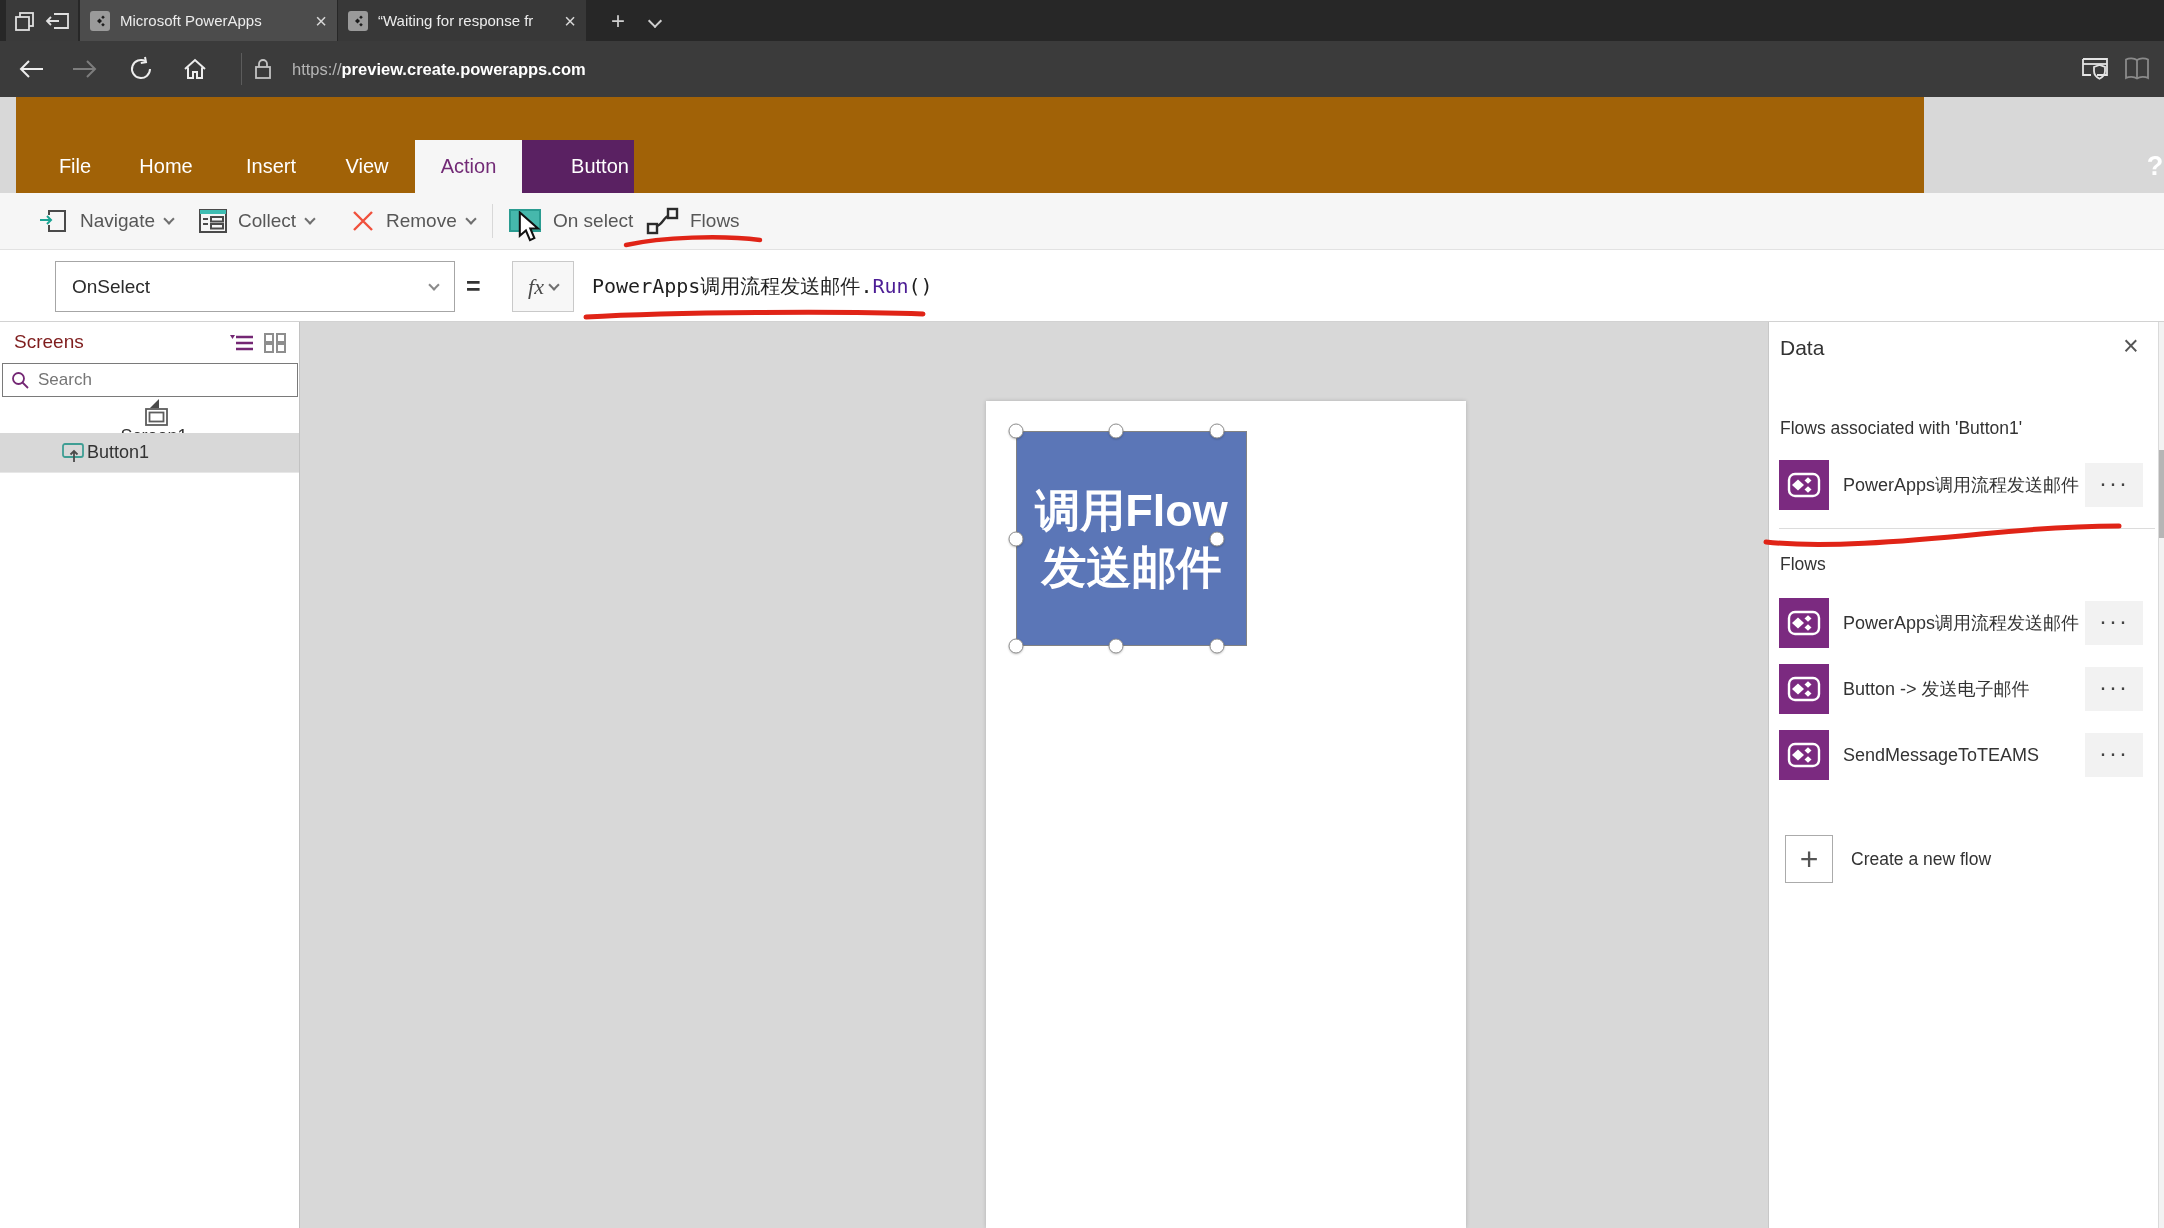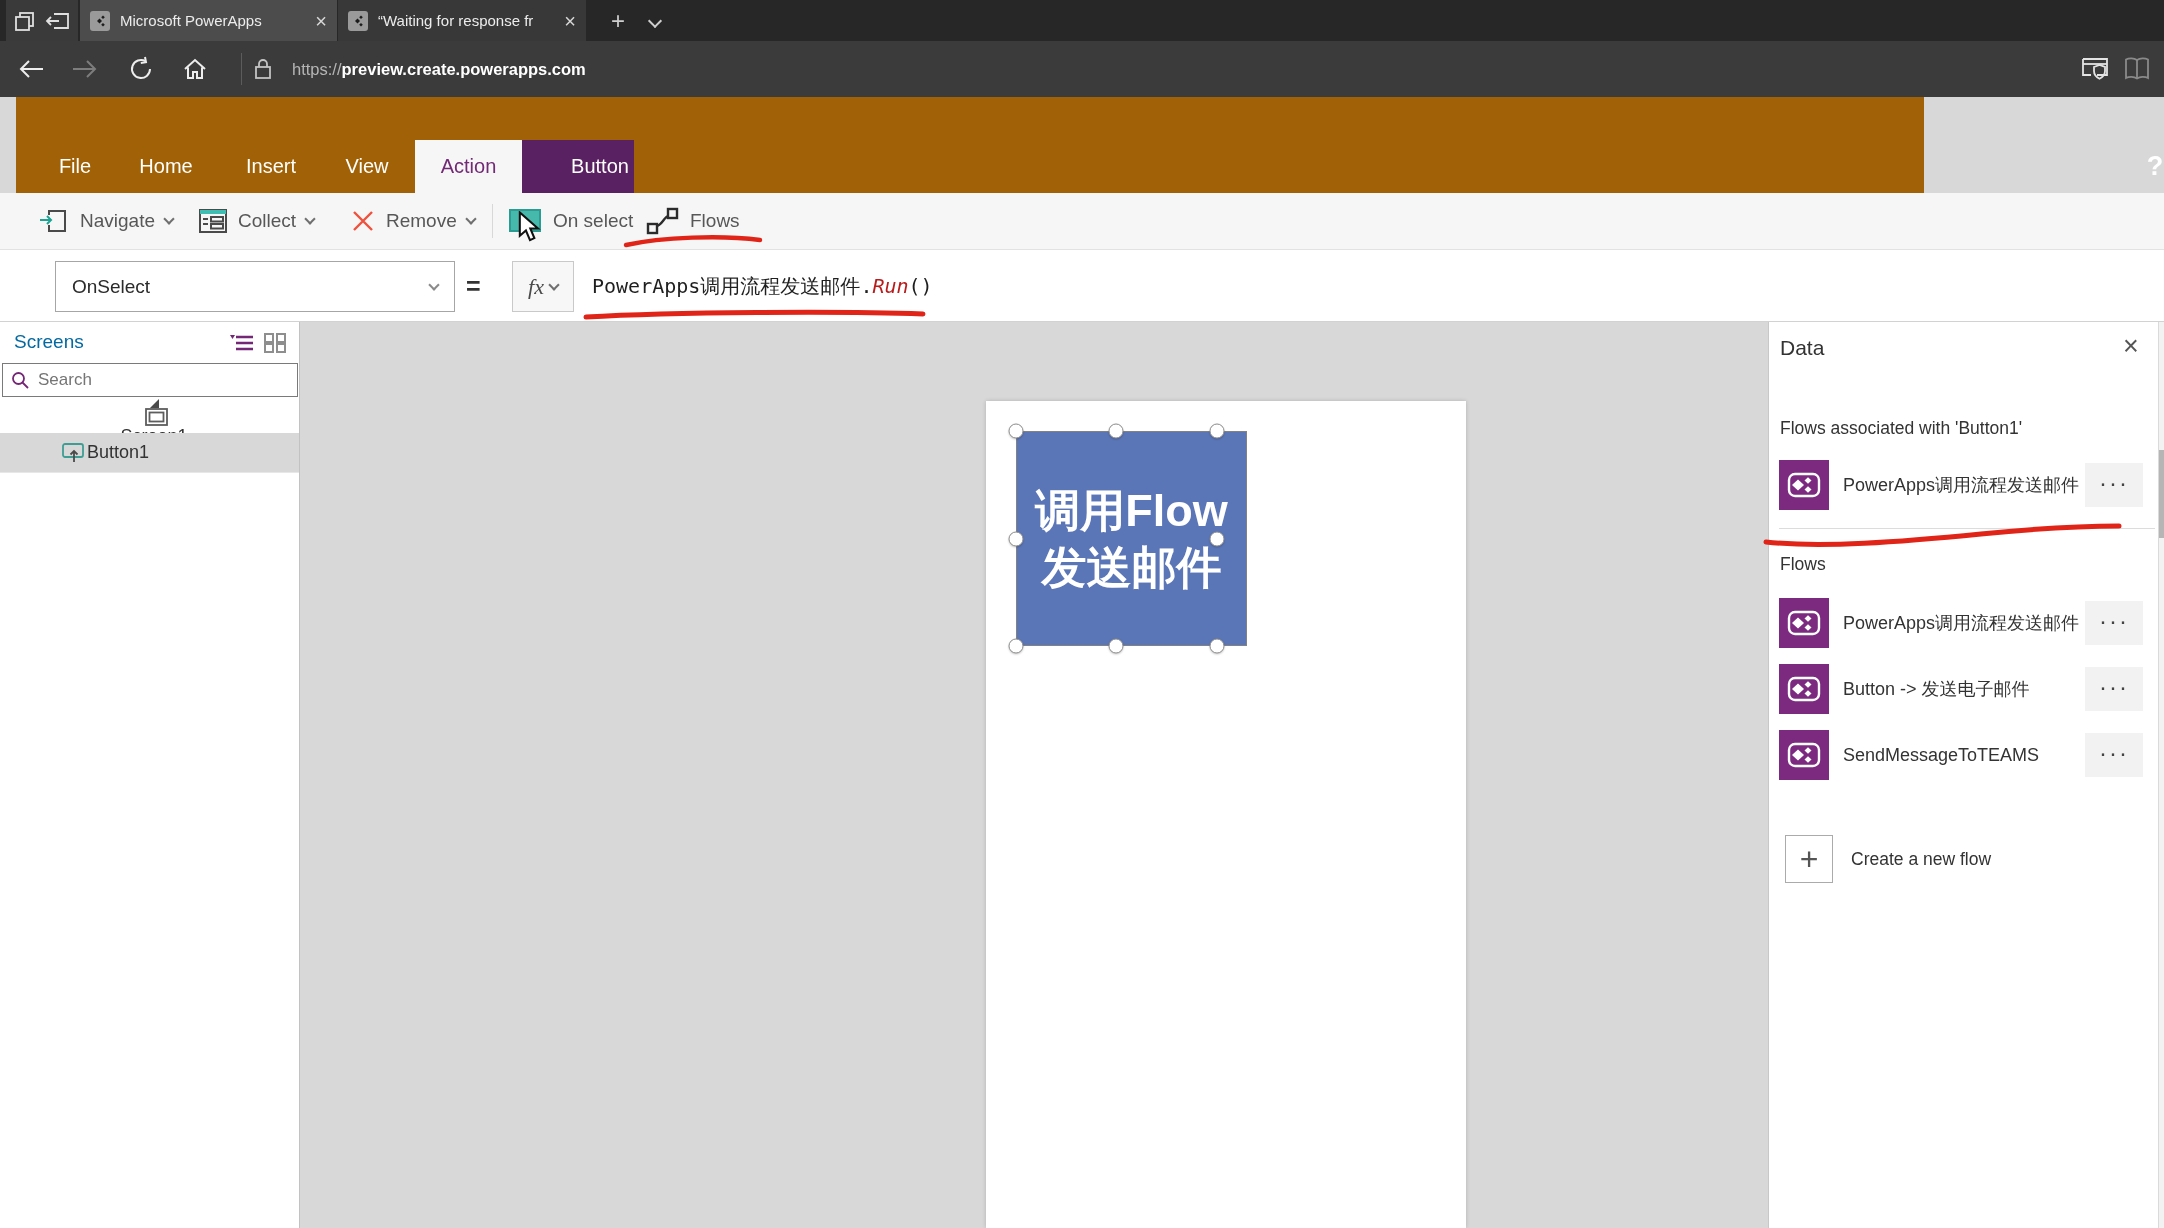--- a/index.html
+++ b/index.html
@@ -65,7 +65,7 @@
   .fxbox .fx { font-family:"Liberation Serif", serif; font-style:italic; font-size:22px; color:#4a4a4a; }
   .codeline { position:absolute; left:592px; top:0; height:72px; display:flex; align-items:center;
               font-family:"DejaVu Sans Mono", monospace; font-size:20px; color:#1f1f1f; white-space:pre; }
-  .codeline .run { color:#b91c1c;font-style:italic; }
+  .codeline .run { color:#4c1d95; }
 
   
   .lpanel { position:absolute; left:0; top:322px; width:300px; height:906px; background:#fff;

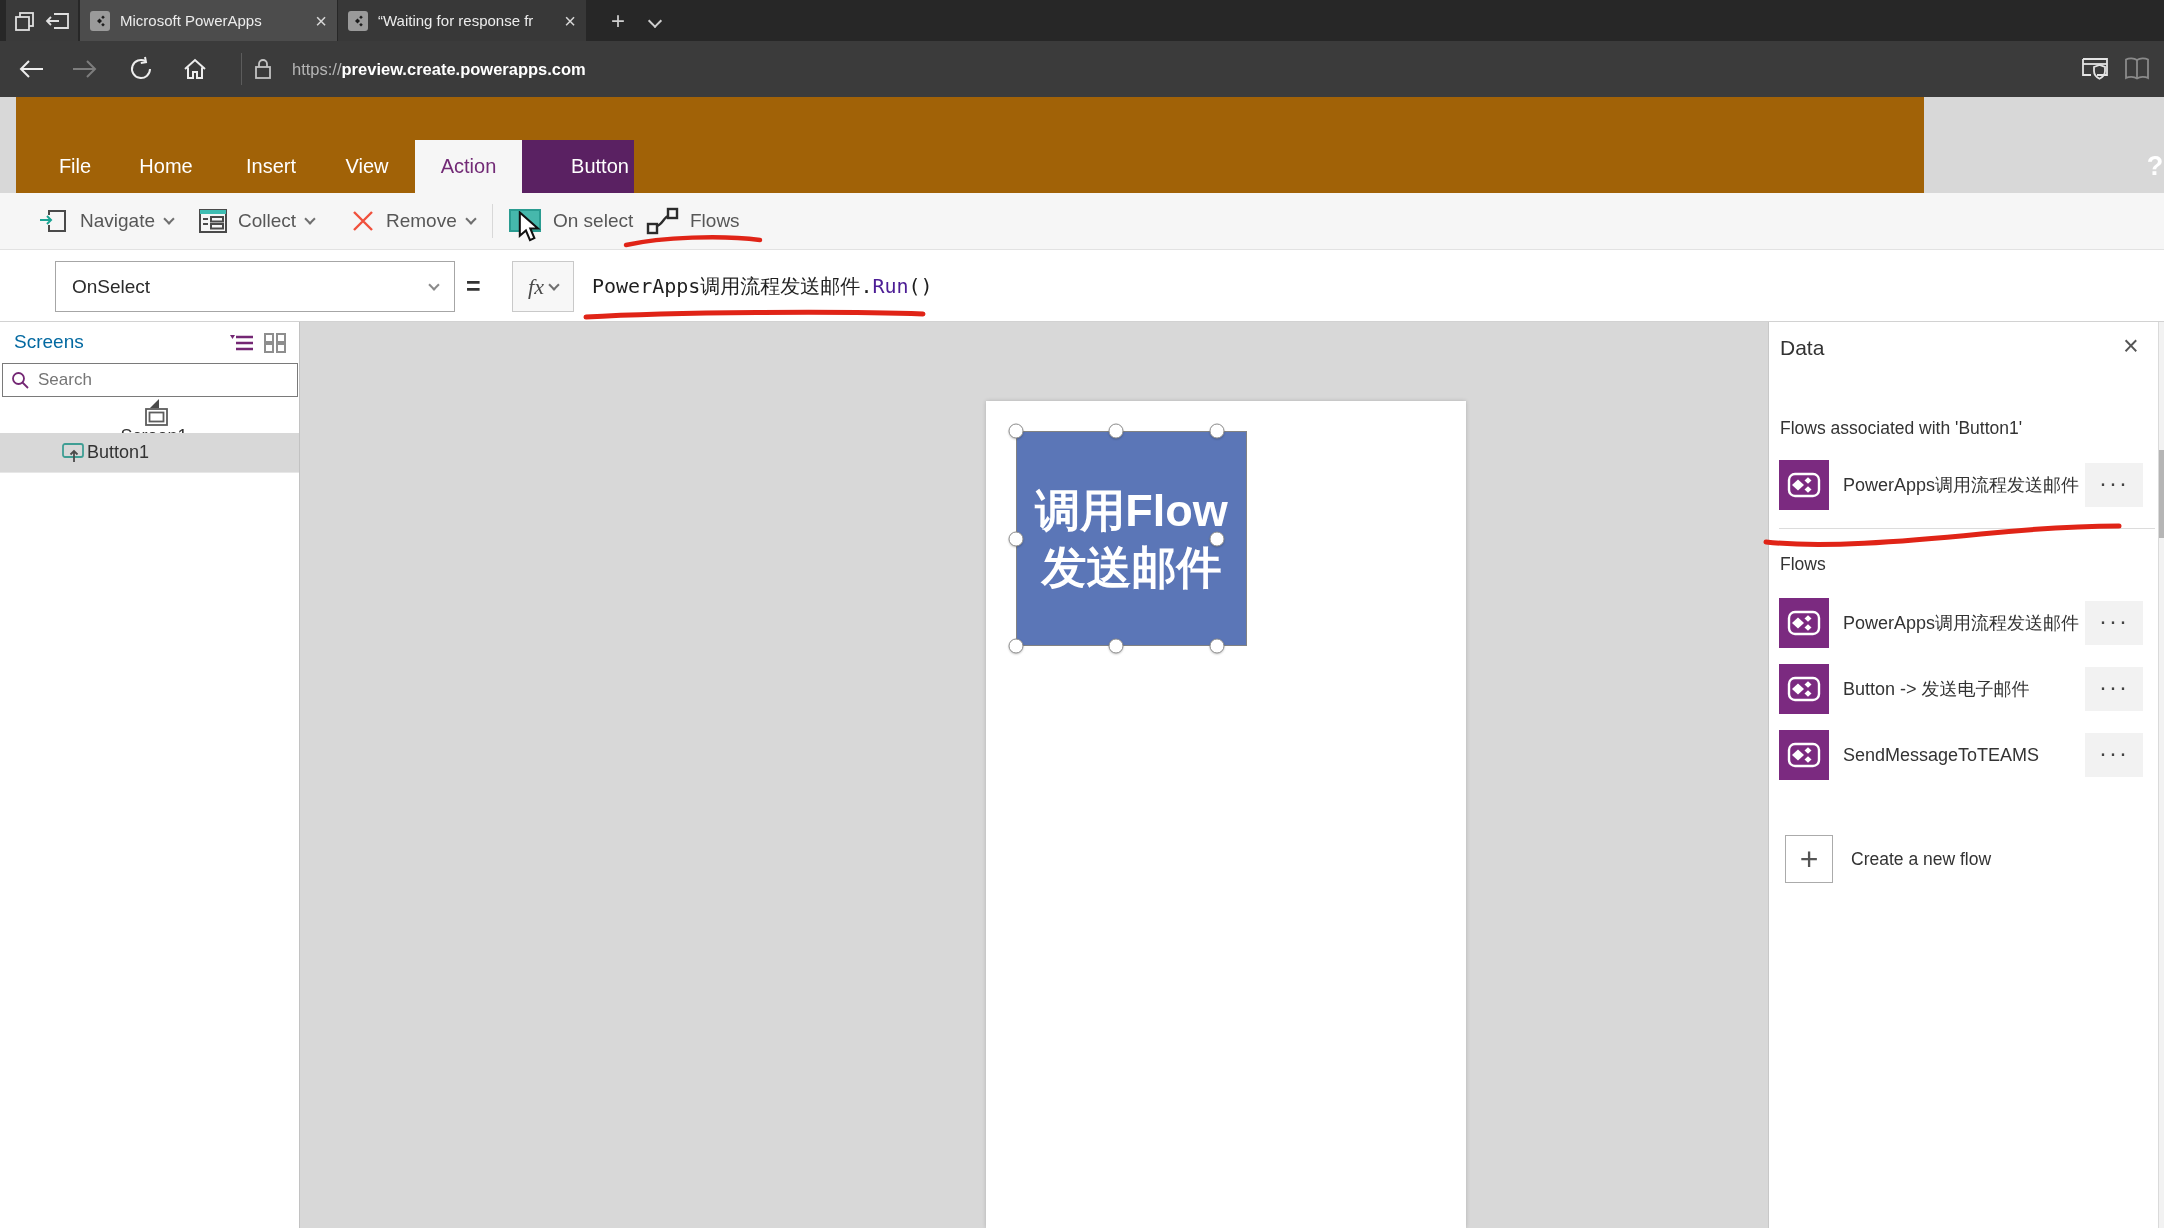--- a/index.html
+++ b/index.html
@@ -70,7 +70,7 @@
   
   .lpanel { position:absolute; left:0; top:322px; width:300px; height:906px; background:#fff;
             border-right:1px solid #c2c2c2; }
-  .lp-title { position:absolute; left:14px; top:9px; font-size:19px; color:#0369a1; }
+  .lp-title { position:absolute; left:14px; top:9px; font-size:19px; color:#7f1d1d; }
   .searchbox { position:absolute; left:2px; top:41px; width:296px; height:34px; background:#fff;
                border:1px solid #7a7a7a; display:flex; align-items:center; padding:0 8px; gap:9px; }
   .searchbox input { border:none; outline:none; flex:1; font-size:17px; color:#444;

